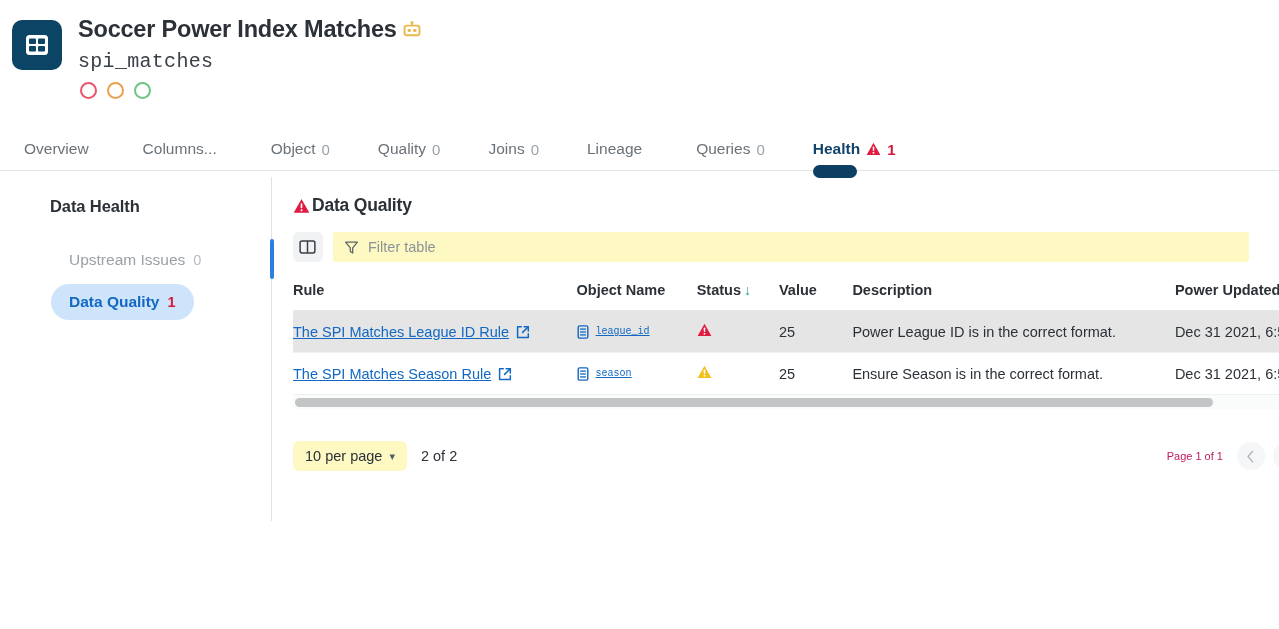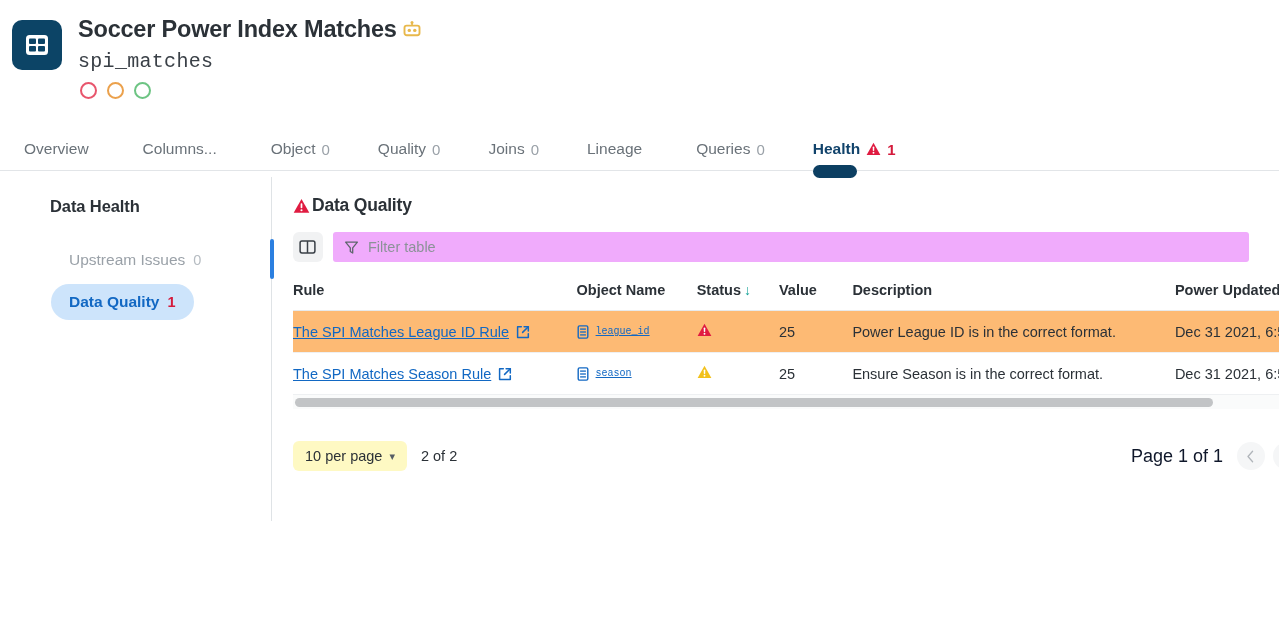--- a/index.html
+++ b/index.html
@@ -93,7 +93,7 @@
     flex: 0 0 auto;
   }
   .filter-box {
-    flex: 1 1 auto; height: 30px; background: #f0abfc; border-radius: 3px;
+    flex: 1 1 auto; height: 30px; background: #fef9c3; border-radius: 3px;
     display: flex; align-items: center; gap: 9px; padding: 0 11px;
     max-width: 916px;
   }

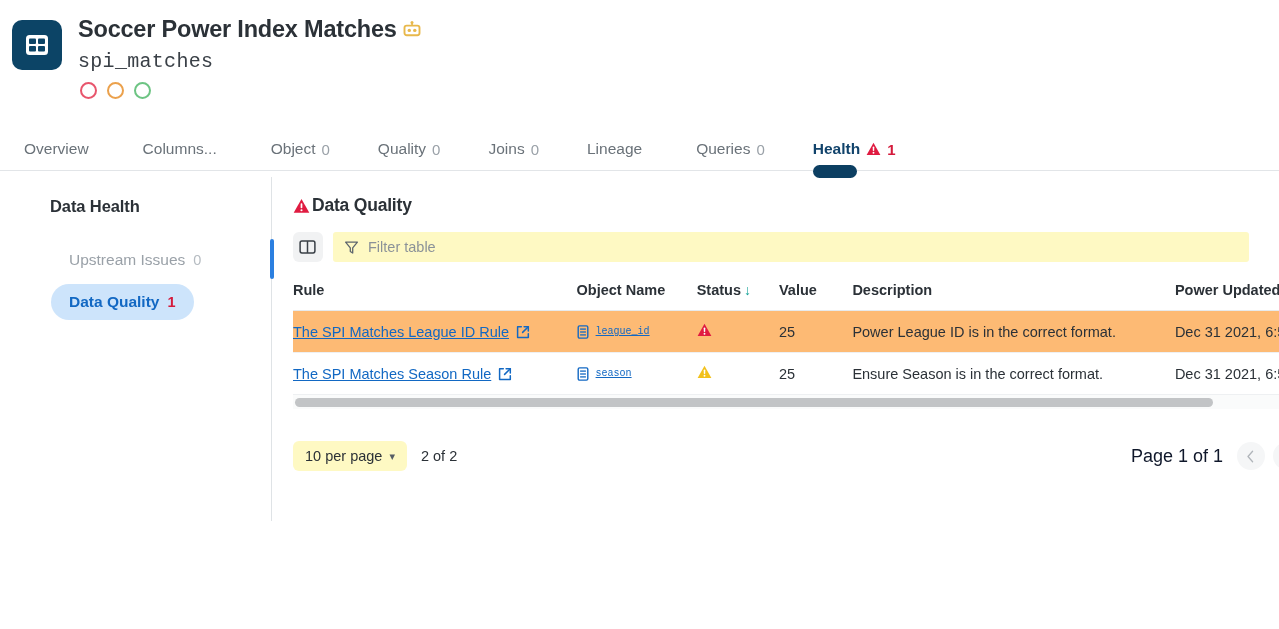--- a/index.html
+++ b/index.html
@@ -115,7 +115,7 @@
     font-size: 14.5px; color: #2b3137; padding: 12px 0;
     border-bottom: 1px solid #eef0f2; white-space: nowrap; vertical-align: middle;
   }
-  tr.row-alt td { background: #fdba74; margin-top: 22px; }
+  tr.row-alt td { background: #e5e5e5; margin-top: 22px; }
   .col-rule { width: 255px; }
   .col-object { width: 108px; }
   .col-status { width: 74px; }

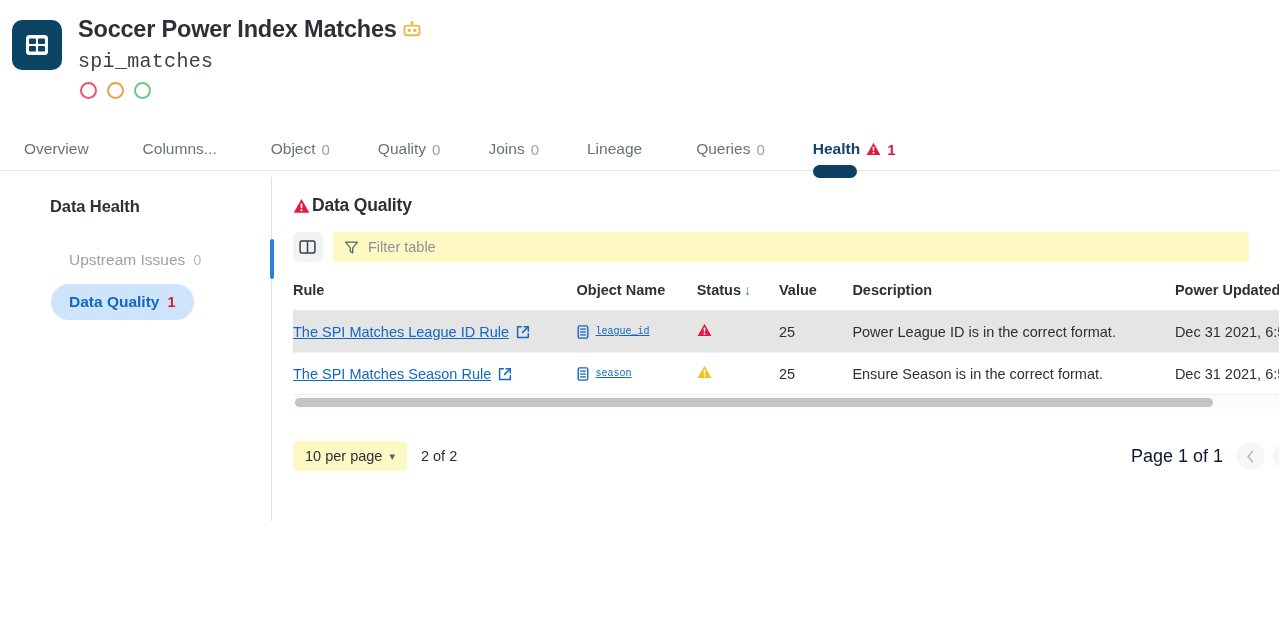--- a/index.html
+++ b/index.html
@@ -156,7 +156,7 @@
   .chev-d { font-size: 11px; color: #555d64; }
   .count-label { font-size: 14.5px; color: #2b3137; margin-left: 14px; }
   .pager-right { margin-left: auto; display: flex; align-items: center; gap: 8px; }
-  .page-label { font-size: 18px; color: #0f172a; margin-right: 6px; margin-left: 40px; }
+  .page-label { font-size: 11px; color: #be185d; margin-right: 6px; margin-left: 40px; }
   .pager-btn {
     width: 28px; height: 28px; border-radius: 50%; background: #f5f6f7;
     display: flex; align-items: center; justify-content: center;

